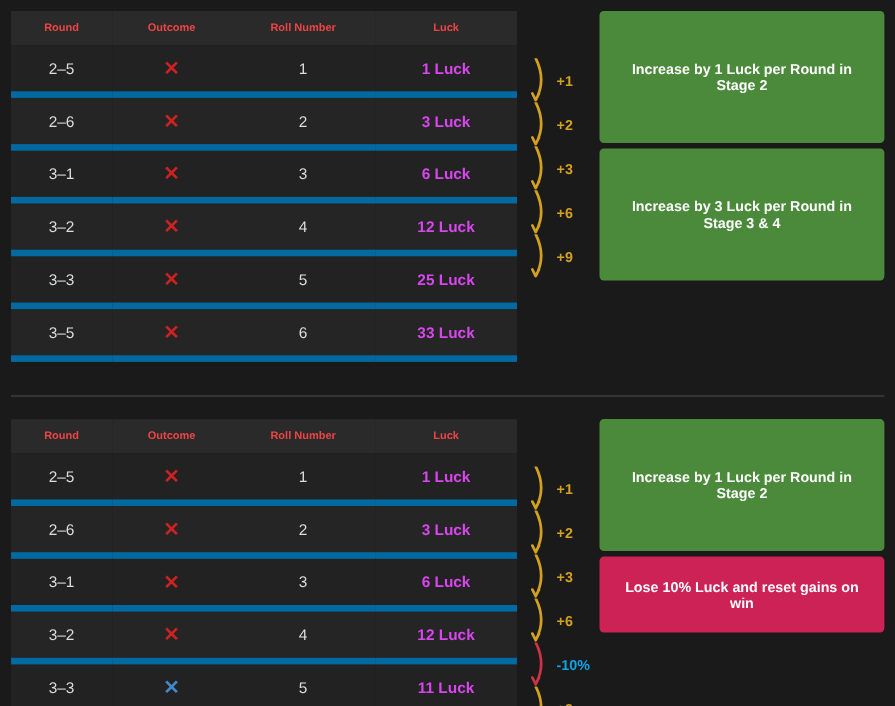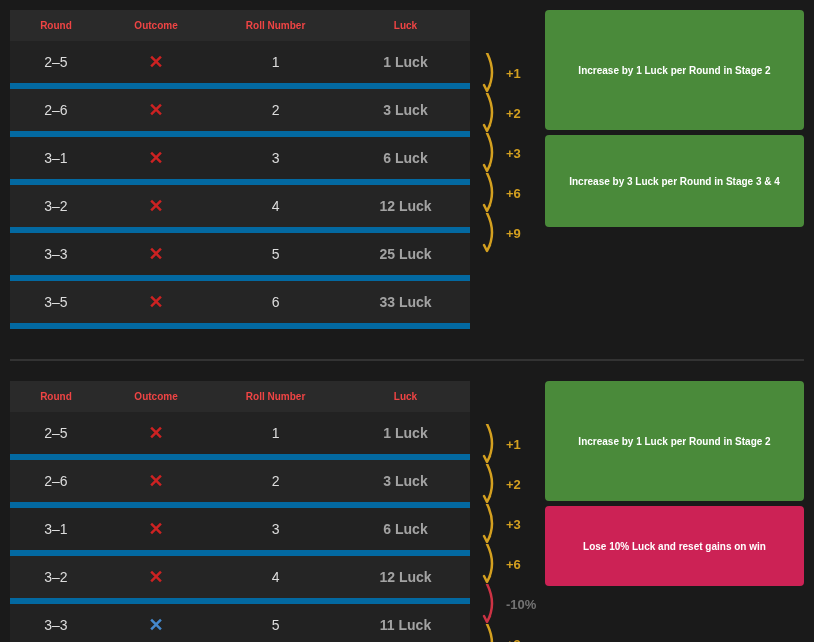--- a/index.html
+++ b/index.html
@@ -68,7 +68,7 @@
 
     .luck-value {
       font-weight: bold;
-      color: #a3a3a3;
+      color: #d946ef;
     }
 
     

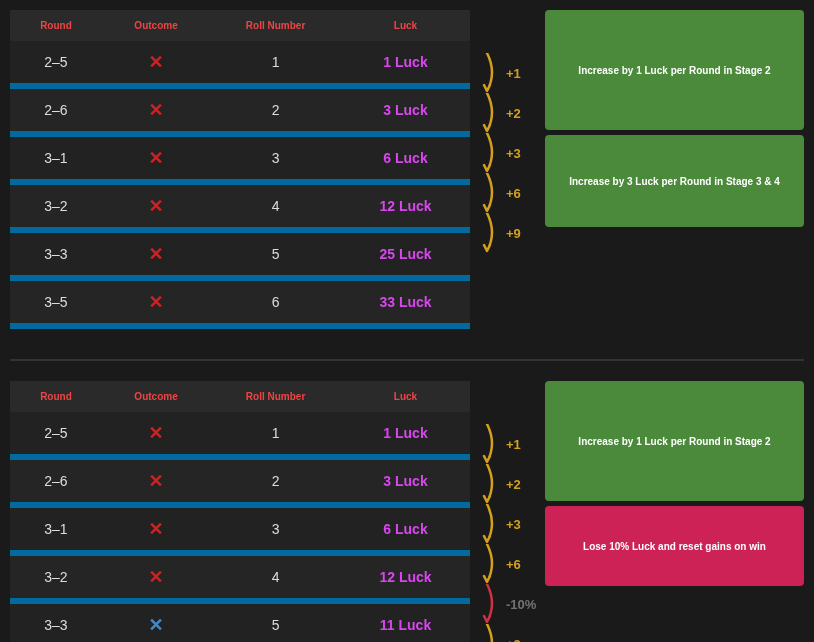--- a/index.html
+++ b/index.html
@@ -121,7 +121,7 @@
       align-items: center;
       justify-content: center;
       text-align: center;
-      font-size: 10px;
+      font-size: 13px;
       font-weight: bold;
       color: #ffffff;
       padding: 10px 15px;

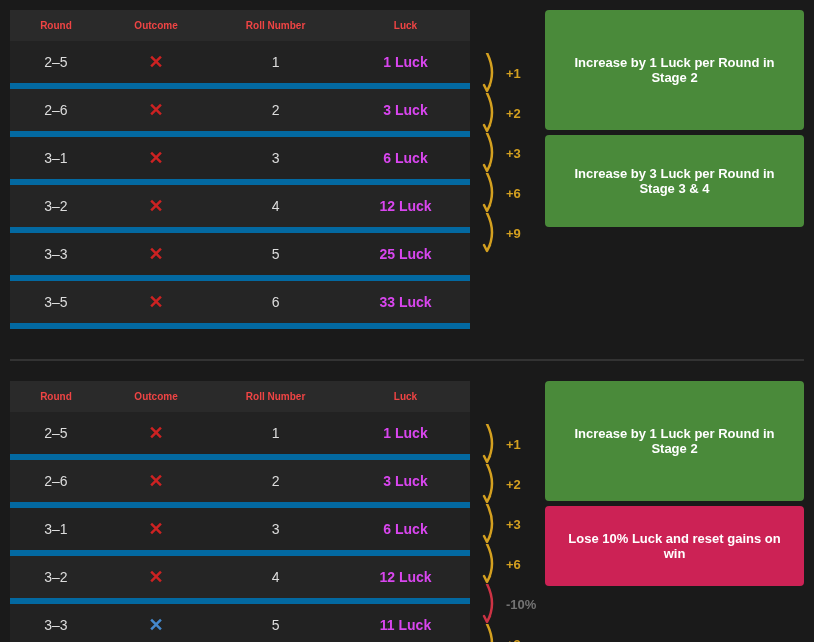--- a/index.html
+++ b/index.html
@@ -241,7 +241,7 @@
           <span>Increase by 1 Luck per Round in Stage 2</span>
         </div>
         <div class="panel-spacer"></div>
-        <div class="panel panel-green" style="height: 92px;">
+        <div class="panel panel-green" style="height: 120px;">
           <span>Increase by 3 Luck per Round in Stage 3 &amp; 4</span>
         </div>
       </div>

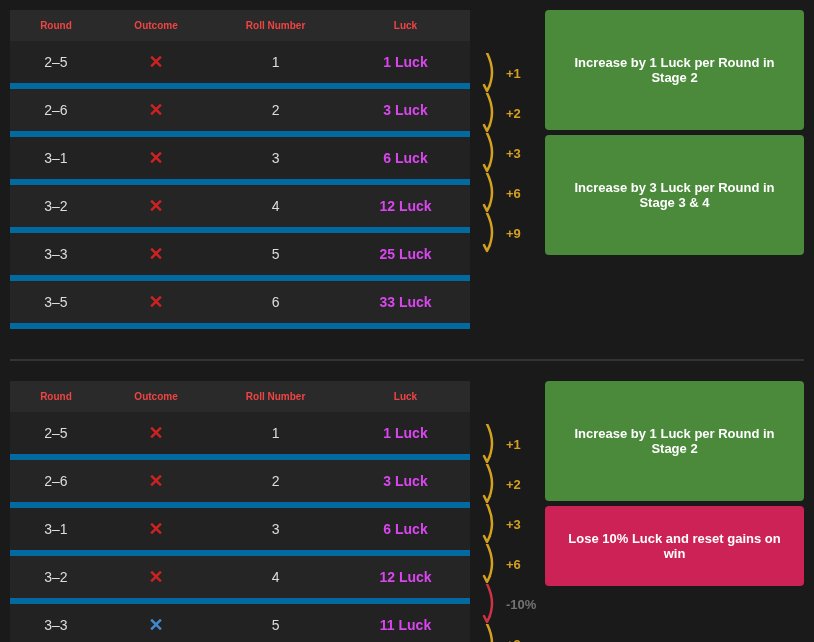--- a/index.html
+++ b/index.html
@@ -346,7 +346,7 @@
           <span>Increase by 1 Luck per Round in Stage 2</span>
         </div>
         <div class="panel-spacer"></div>
-        <div class="panel panel-pink" style="height: 80px;">
+        <div class="panel panel-pink" style="height: 69px;">
           <span>Lose 10% Luck and reset gains on win</span>
         </div>
         <div class="panel-spacer"></div>

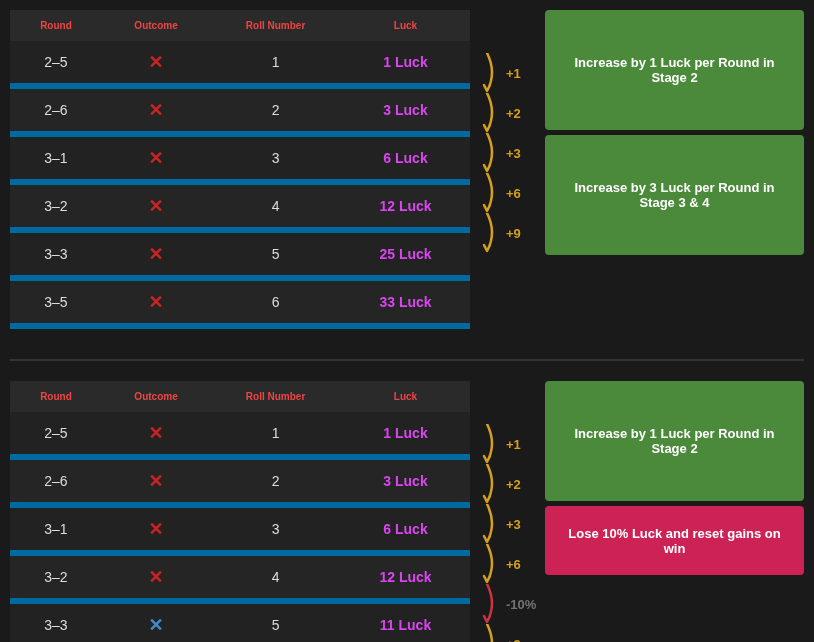--- a/index.html
+++ b/index.html
@@ -104,7 +104,7 @@
     }
 
     .arrow-label-negative {
-      color: #737373;
+      color: #0ea5e9;
     }
 
     

